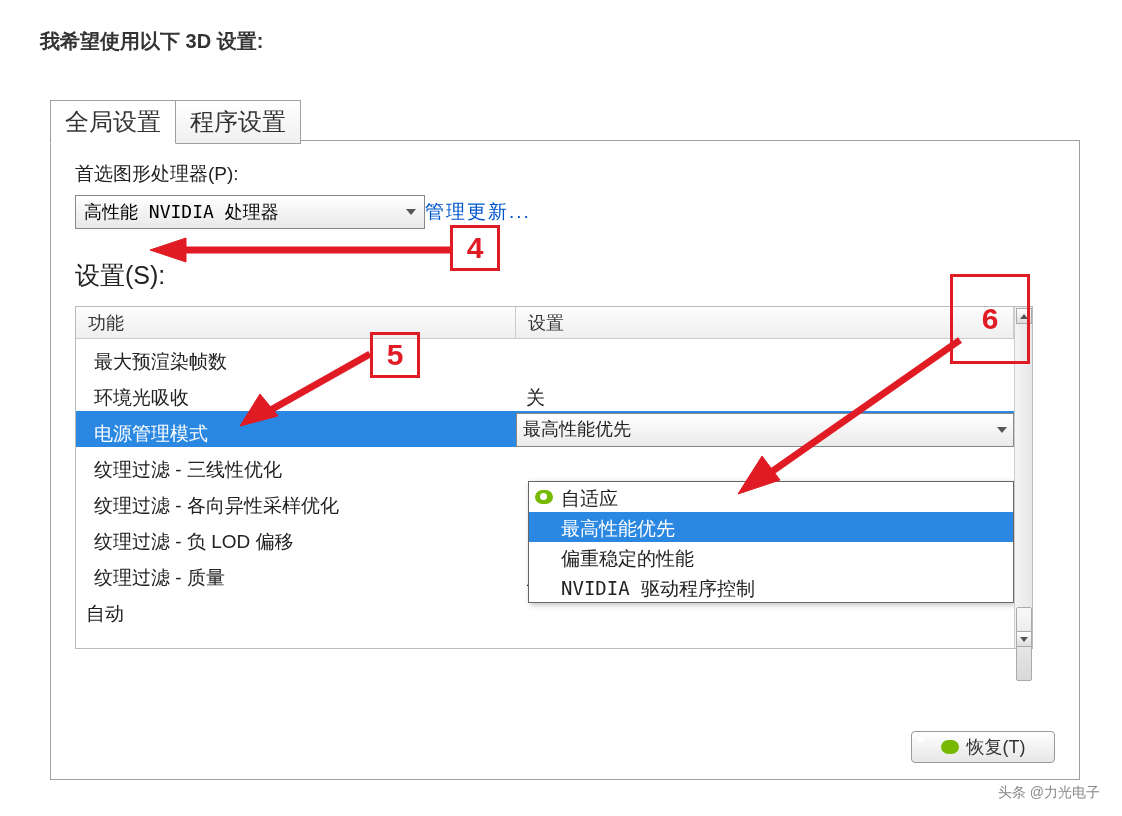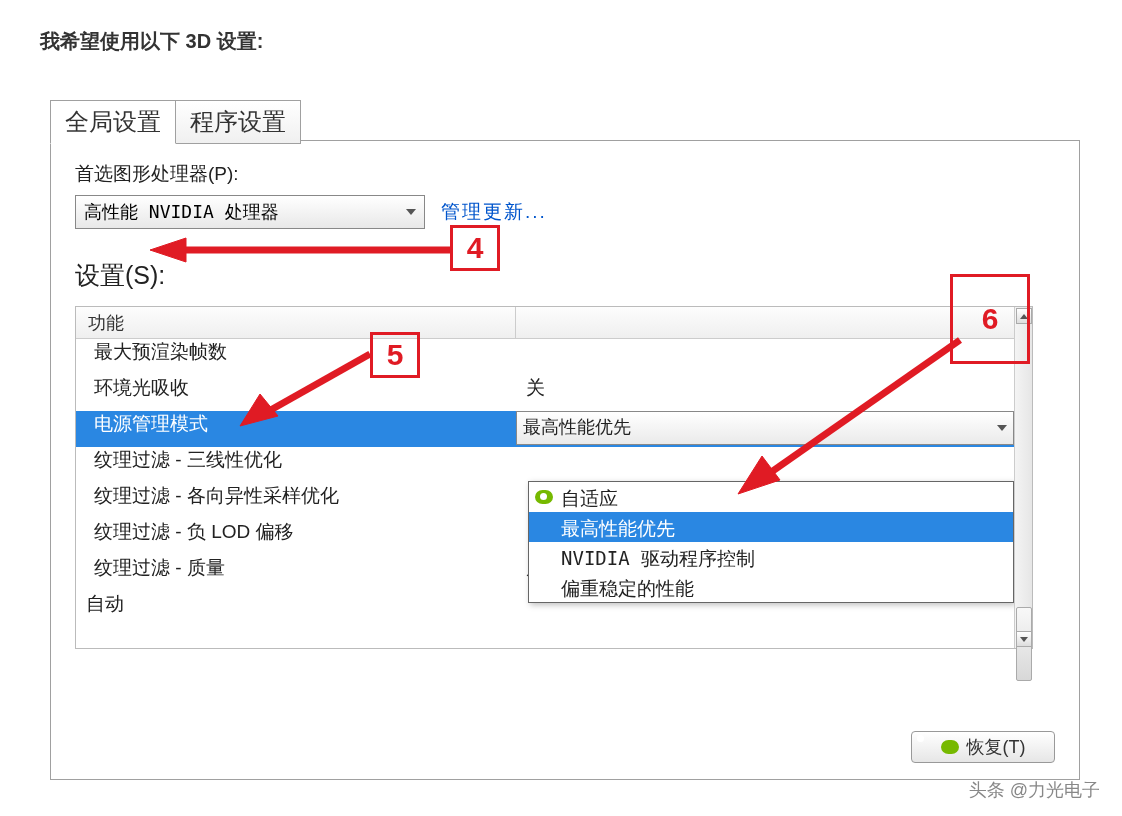--- a/index.html
+++ b/index.html
@@ -55,7 +55,7 @@
     color: #222;
     margin-bottom: 8px;
   }
-  .pref-row { display: flex; align-items: center; gap: 16px; }
+  .pref-row { display: flex; align-items: center; gap: 0; }
   .dropdown {
     width: 350px;
     height: 34px;

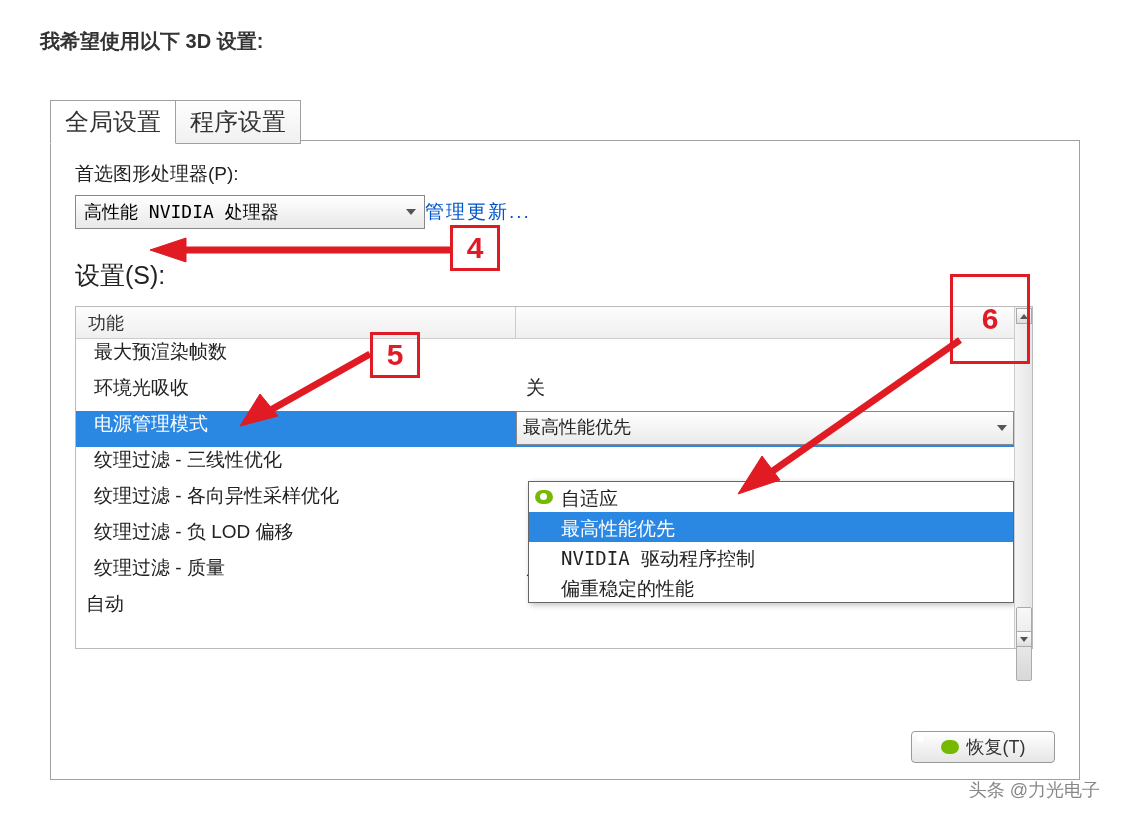--- a/index.html
+++ b/index.html
@@ -310,6 +310,7 @@
     <div class="grid-area">
       <div class="grid-header">
         <div class="col col-feature">功能</div>
+        <div class="col col-setting">设置</div>
       </div>
       <div class="grid-body">
         <div class="grid-row">

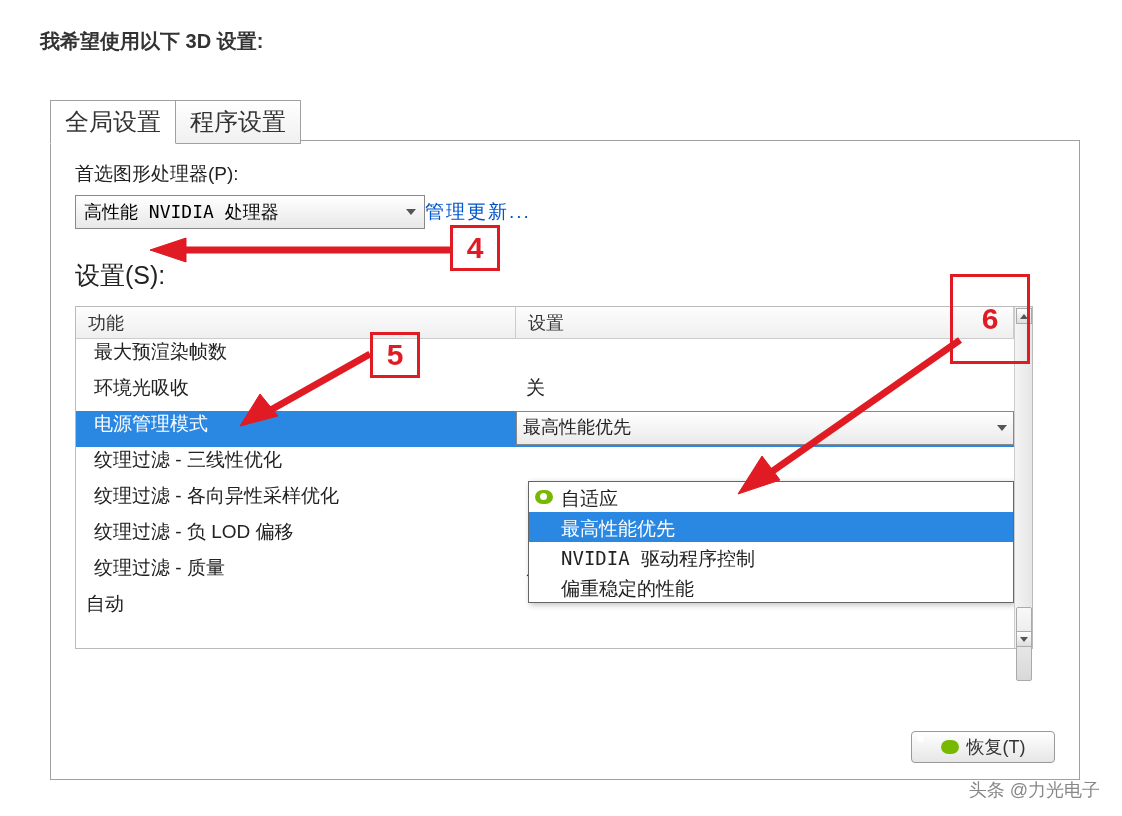--- a/index.html
+++ b/index.html
@@ -119,7 +119,7 @@
   .grid-row {
     display: flex;
     height: 36px;
-    align-items: flex-start;
+    align-items: flex-end;
   }
   .grid-row .cell-feature {
     width: 440px;

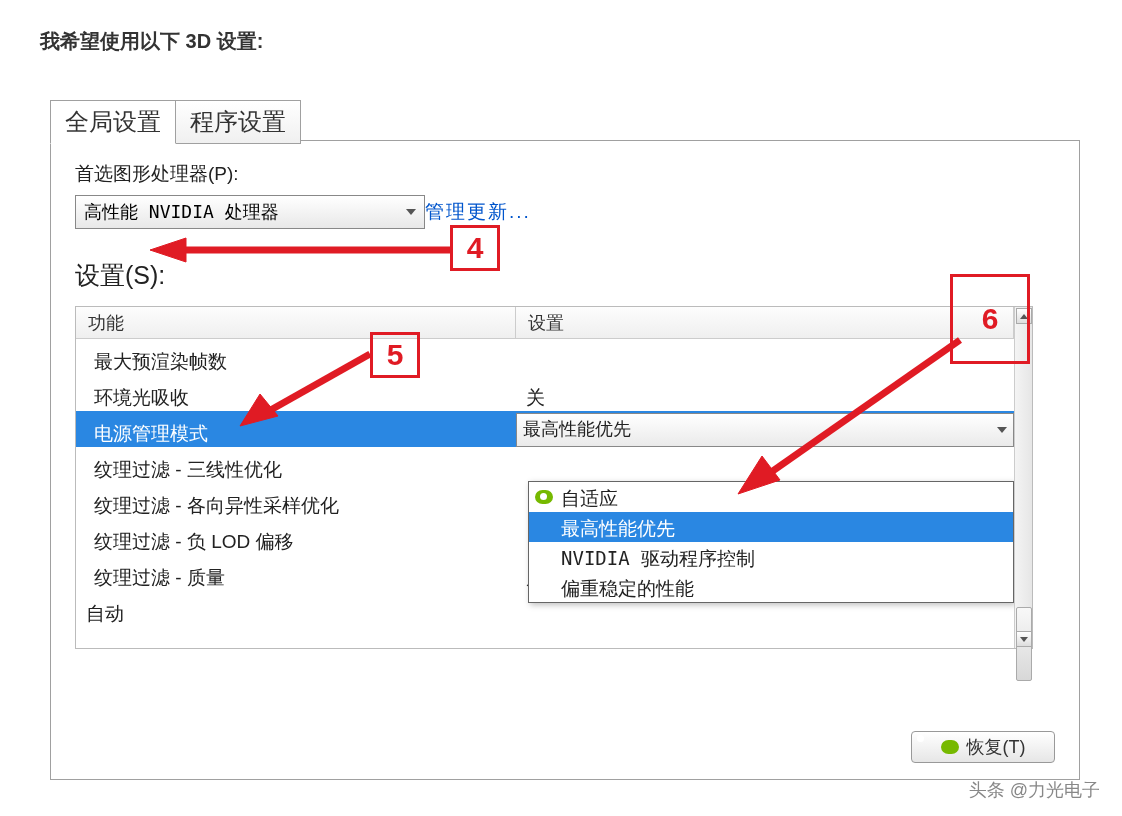--- a/index.html
+++ b/index.html
@@ -358,10 +358,10 @@
             <span>最高性能优先</span>
           </div>
           <div class="opt">
-            <span>NVIDIA 驱动程序控制</span>
+            <span>偏重稳定的性能</span>
           </div>
           <div class="opt">
-            <span>偏重稳定的性能</span>
+            <span>NVIDIA 驱动程序控制</span>
           </div>
         </div>
       </div>

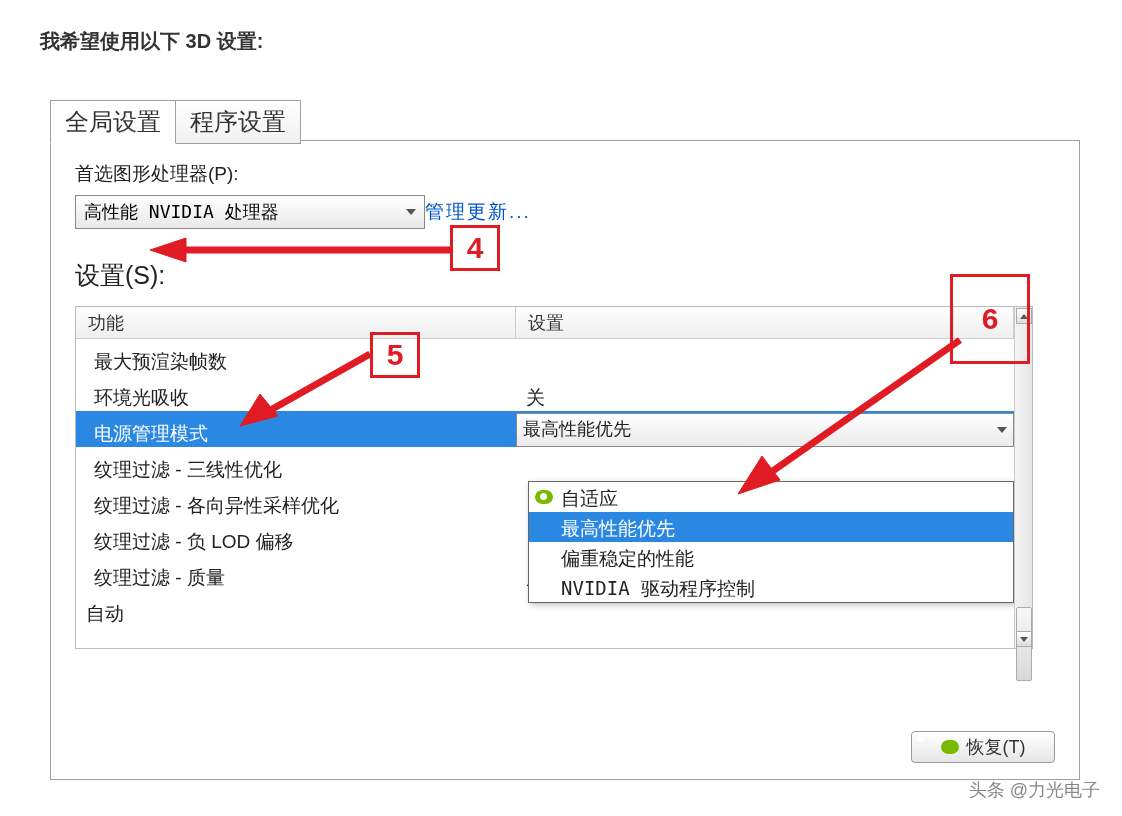--- a/index.html
+++ b/index.html
@@ -279,7 +279,7 @@
     position: absolute;
     bottom: 14px;
     right: 22px;
-    font-size: 18px;
+    font-size: 14px;
     color: #888;
     z-index: 50;
   }

